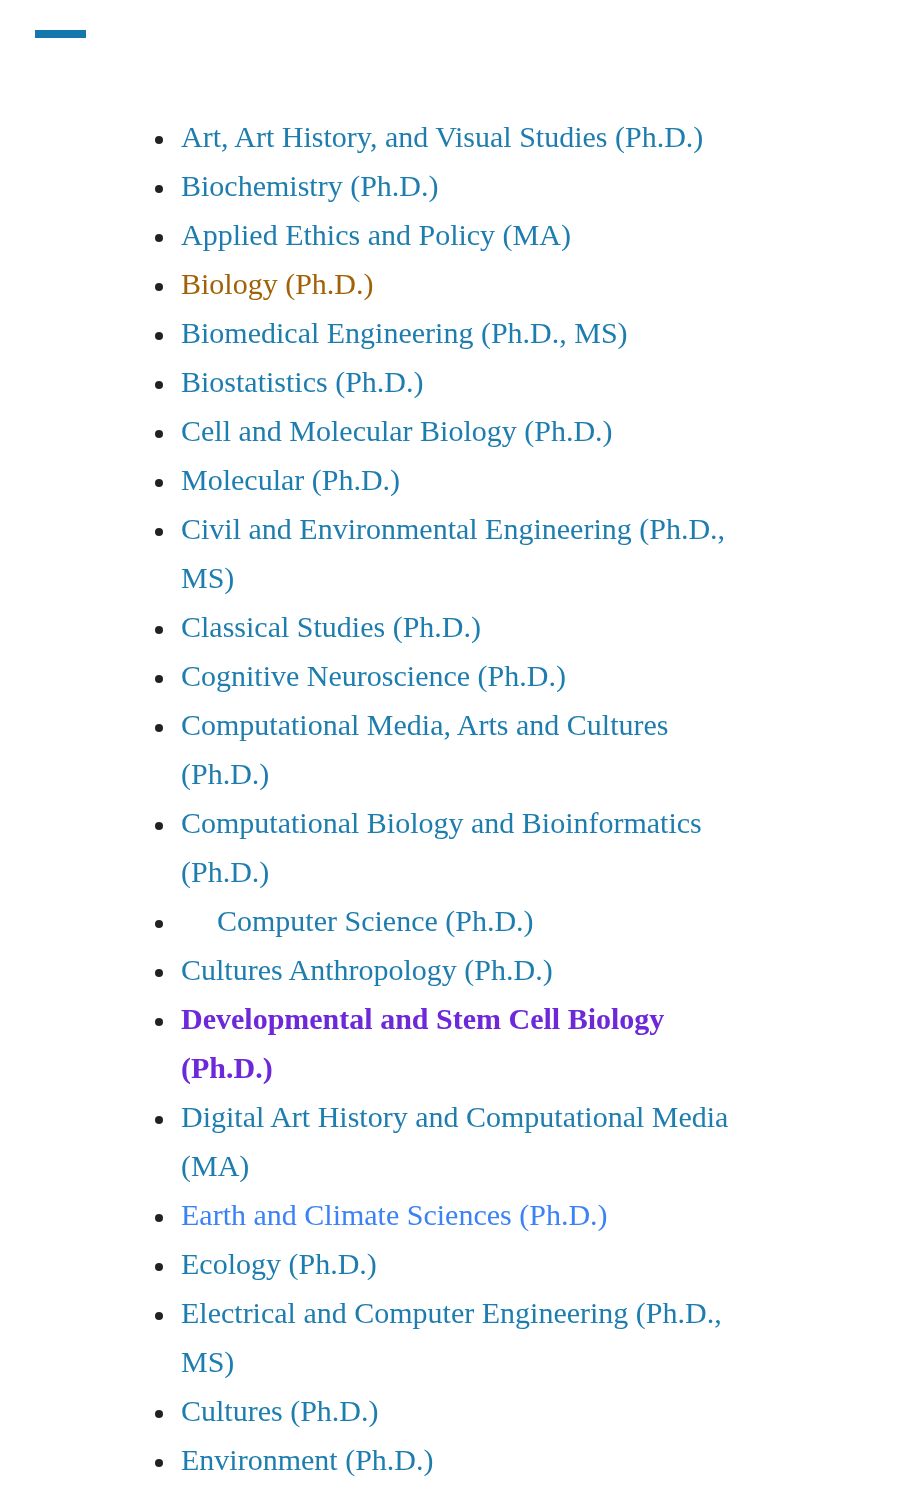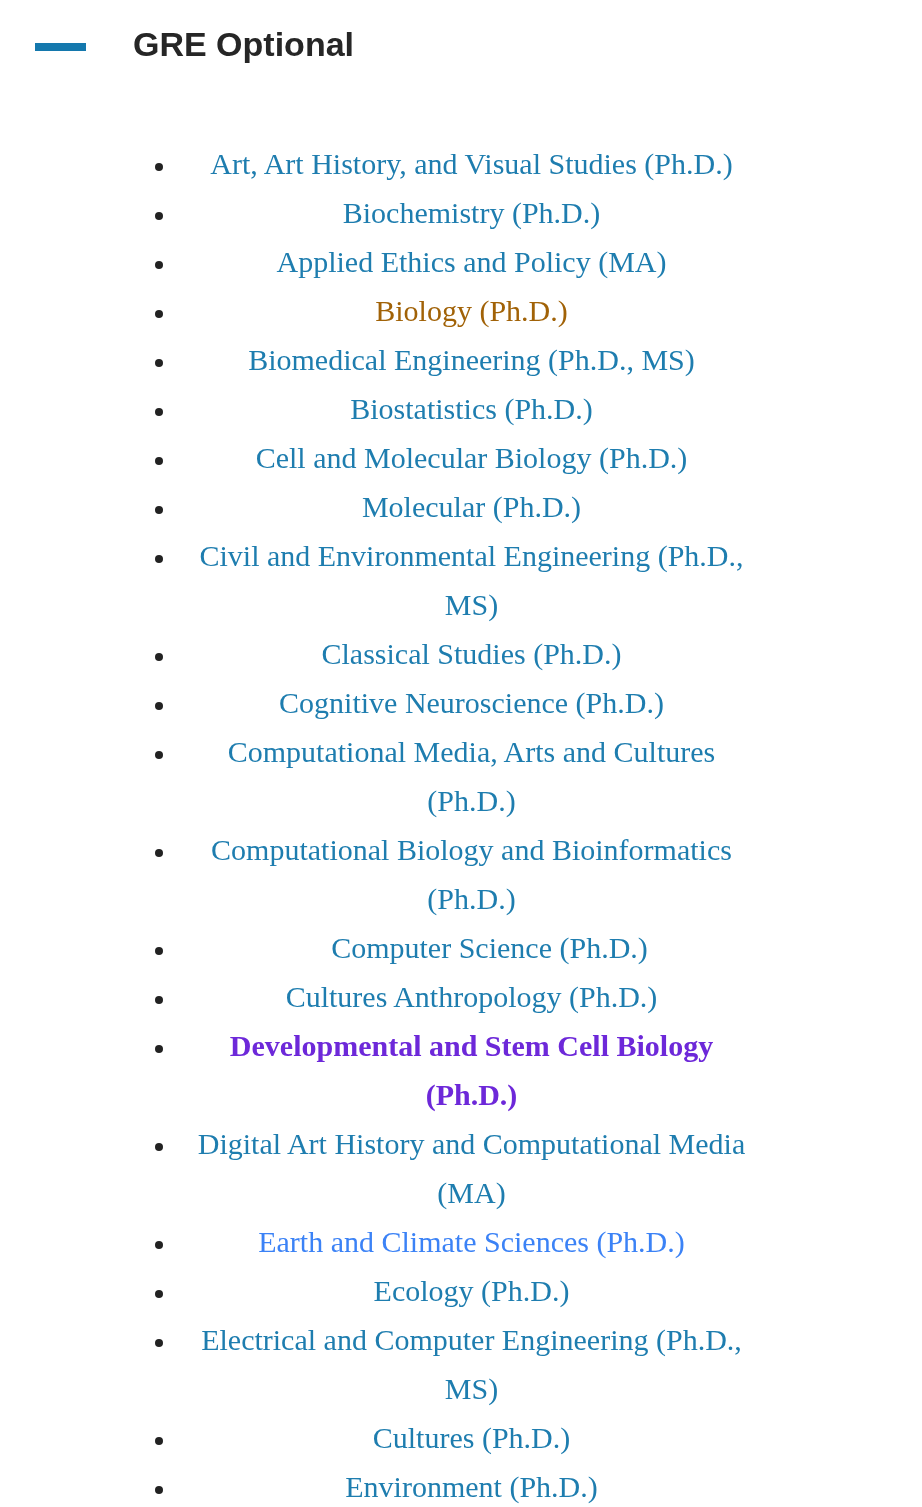--- a/index.html
+++ b/index.html
@@ -65,7 +65,6 @@
 
 <div class="section-header">
   <span class="accent-dash" style="background: rgb(20, 120, 173);"></span>
-  <h2 class="section-title" style="color: rgb(38, 38, 38);">GRE Optional</h2>
 </div>
 
 <ul class="program-list" id="program-list">

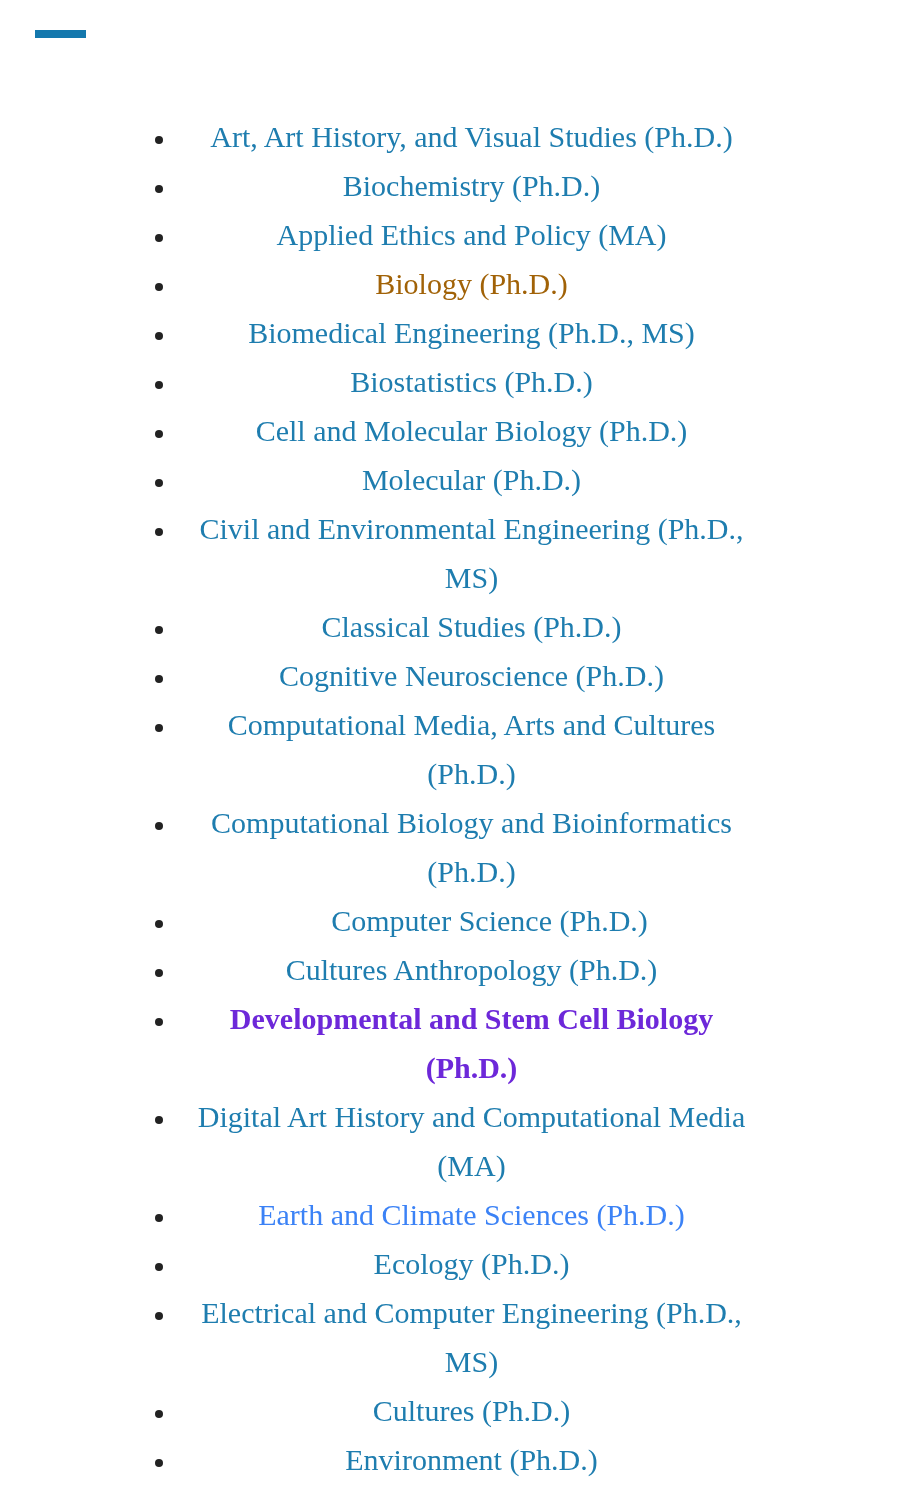--- a/index.html
+++ b/index.html
@@ -45,7 +45,6 @@
     font-size: 30px;
     line-height: 49px;
     color: #222222;
-    text-align: center;
   }
   ul.program-list li::marker {
     color: #222222;

